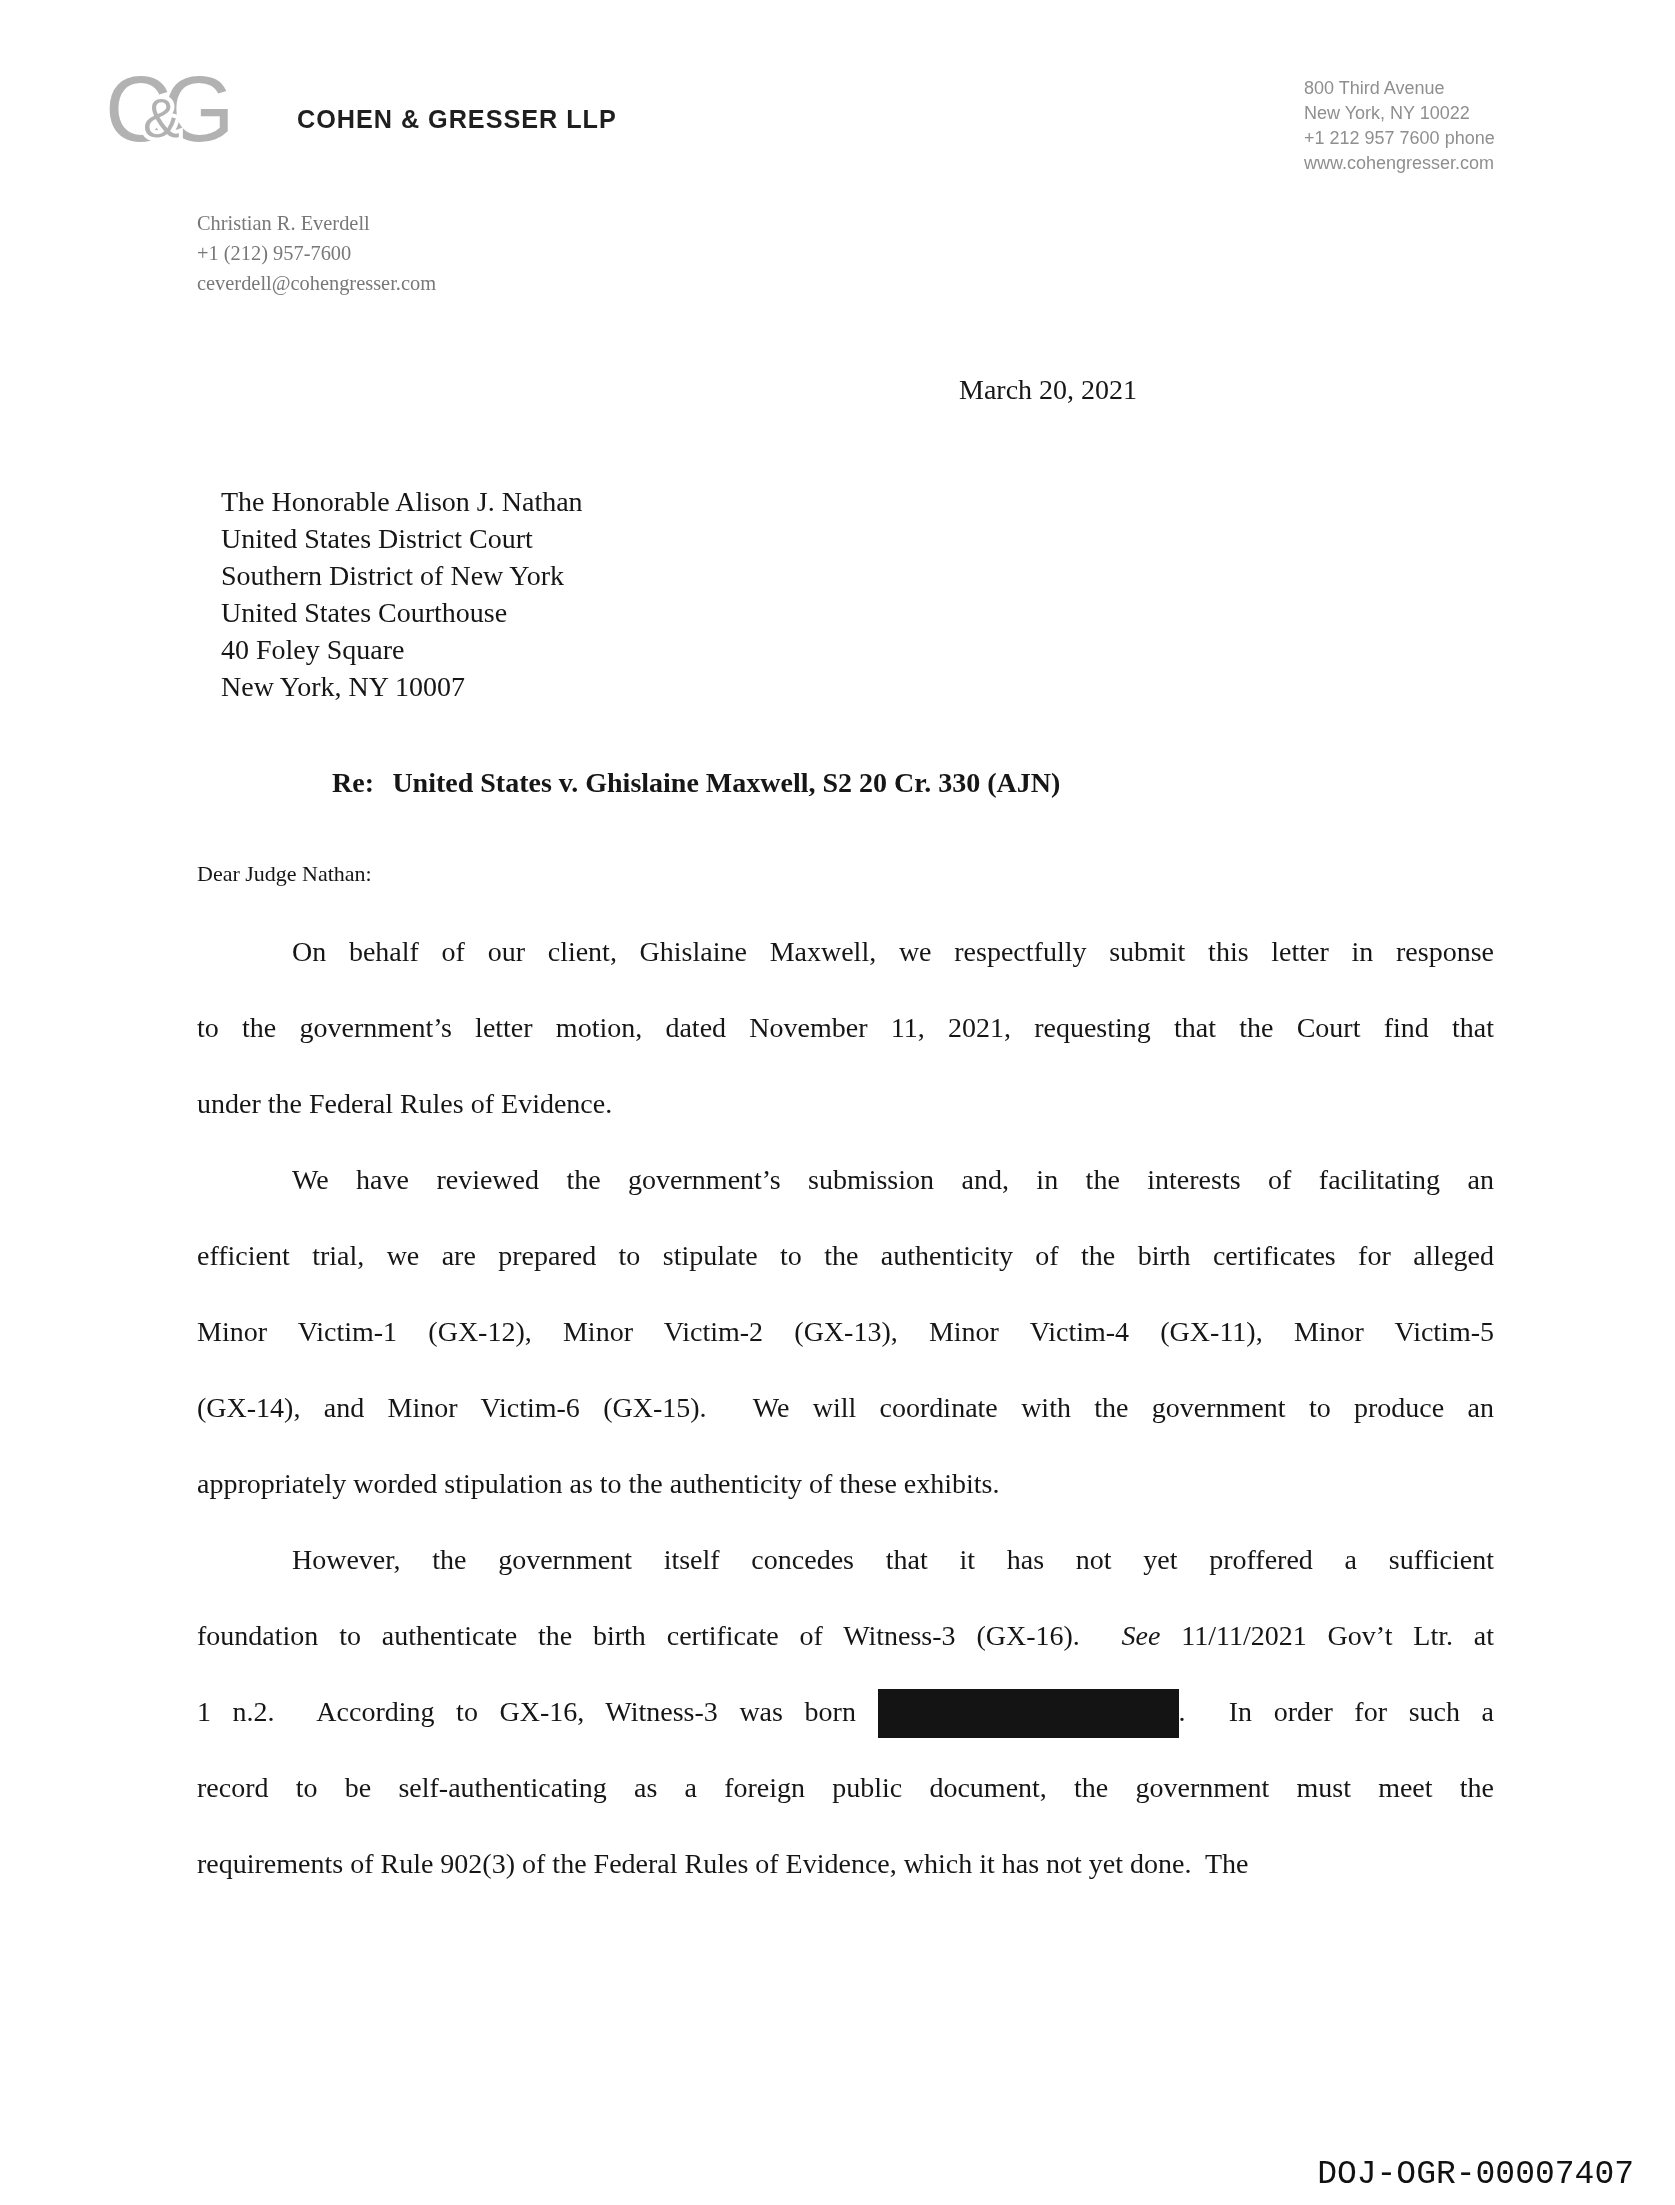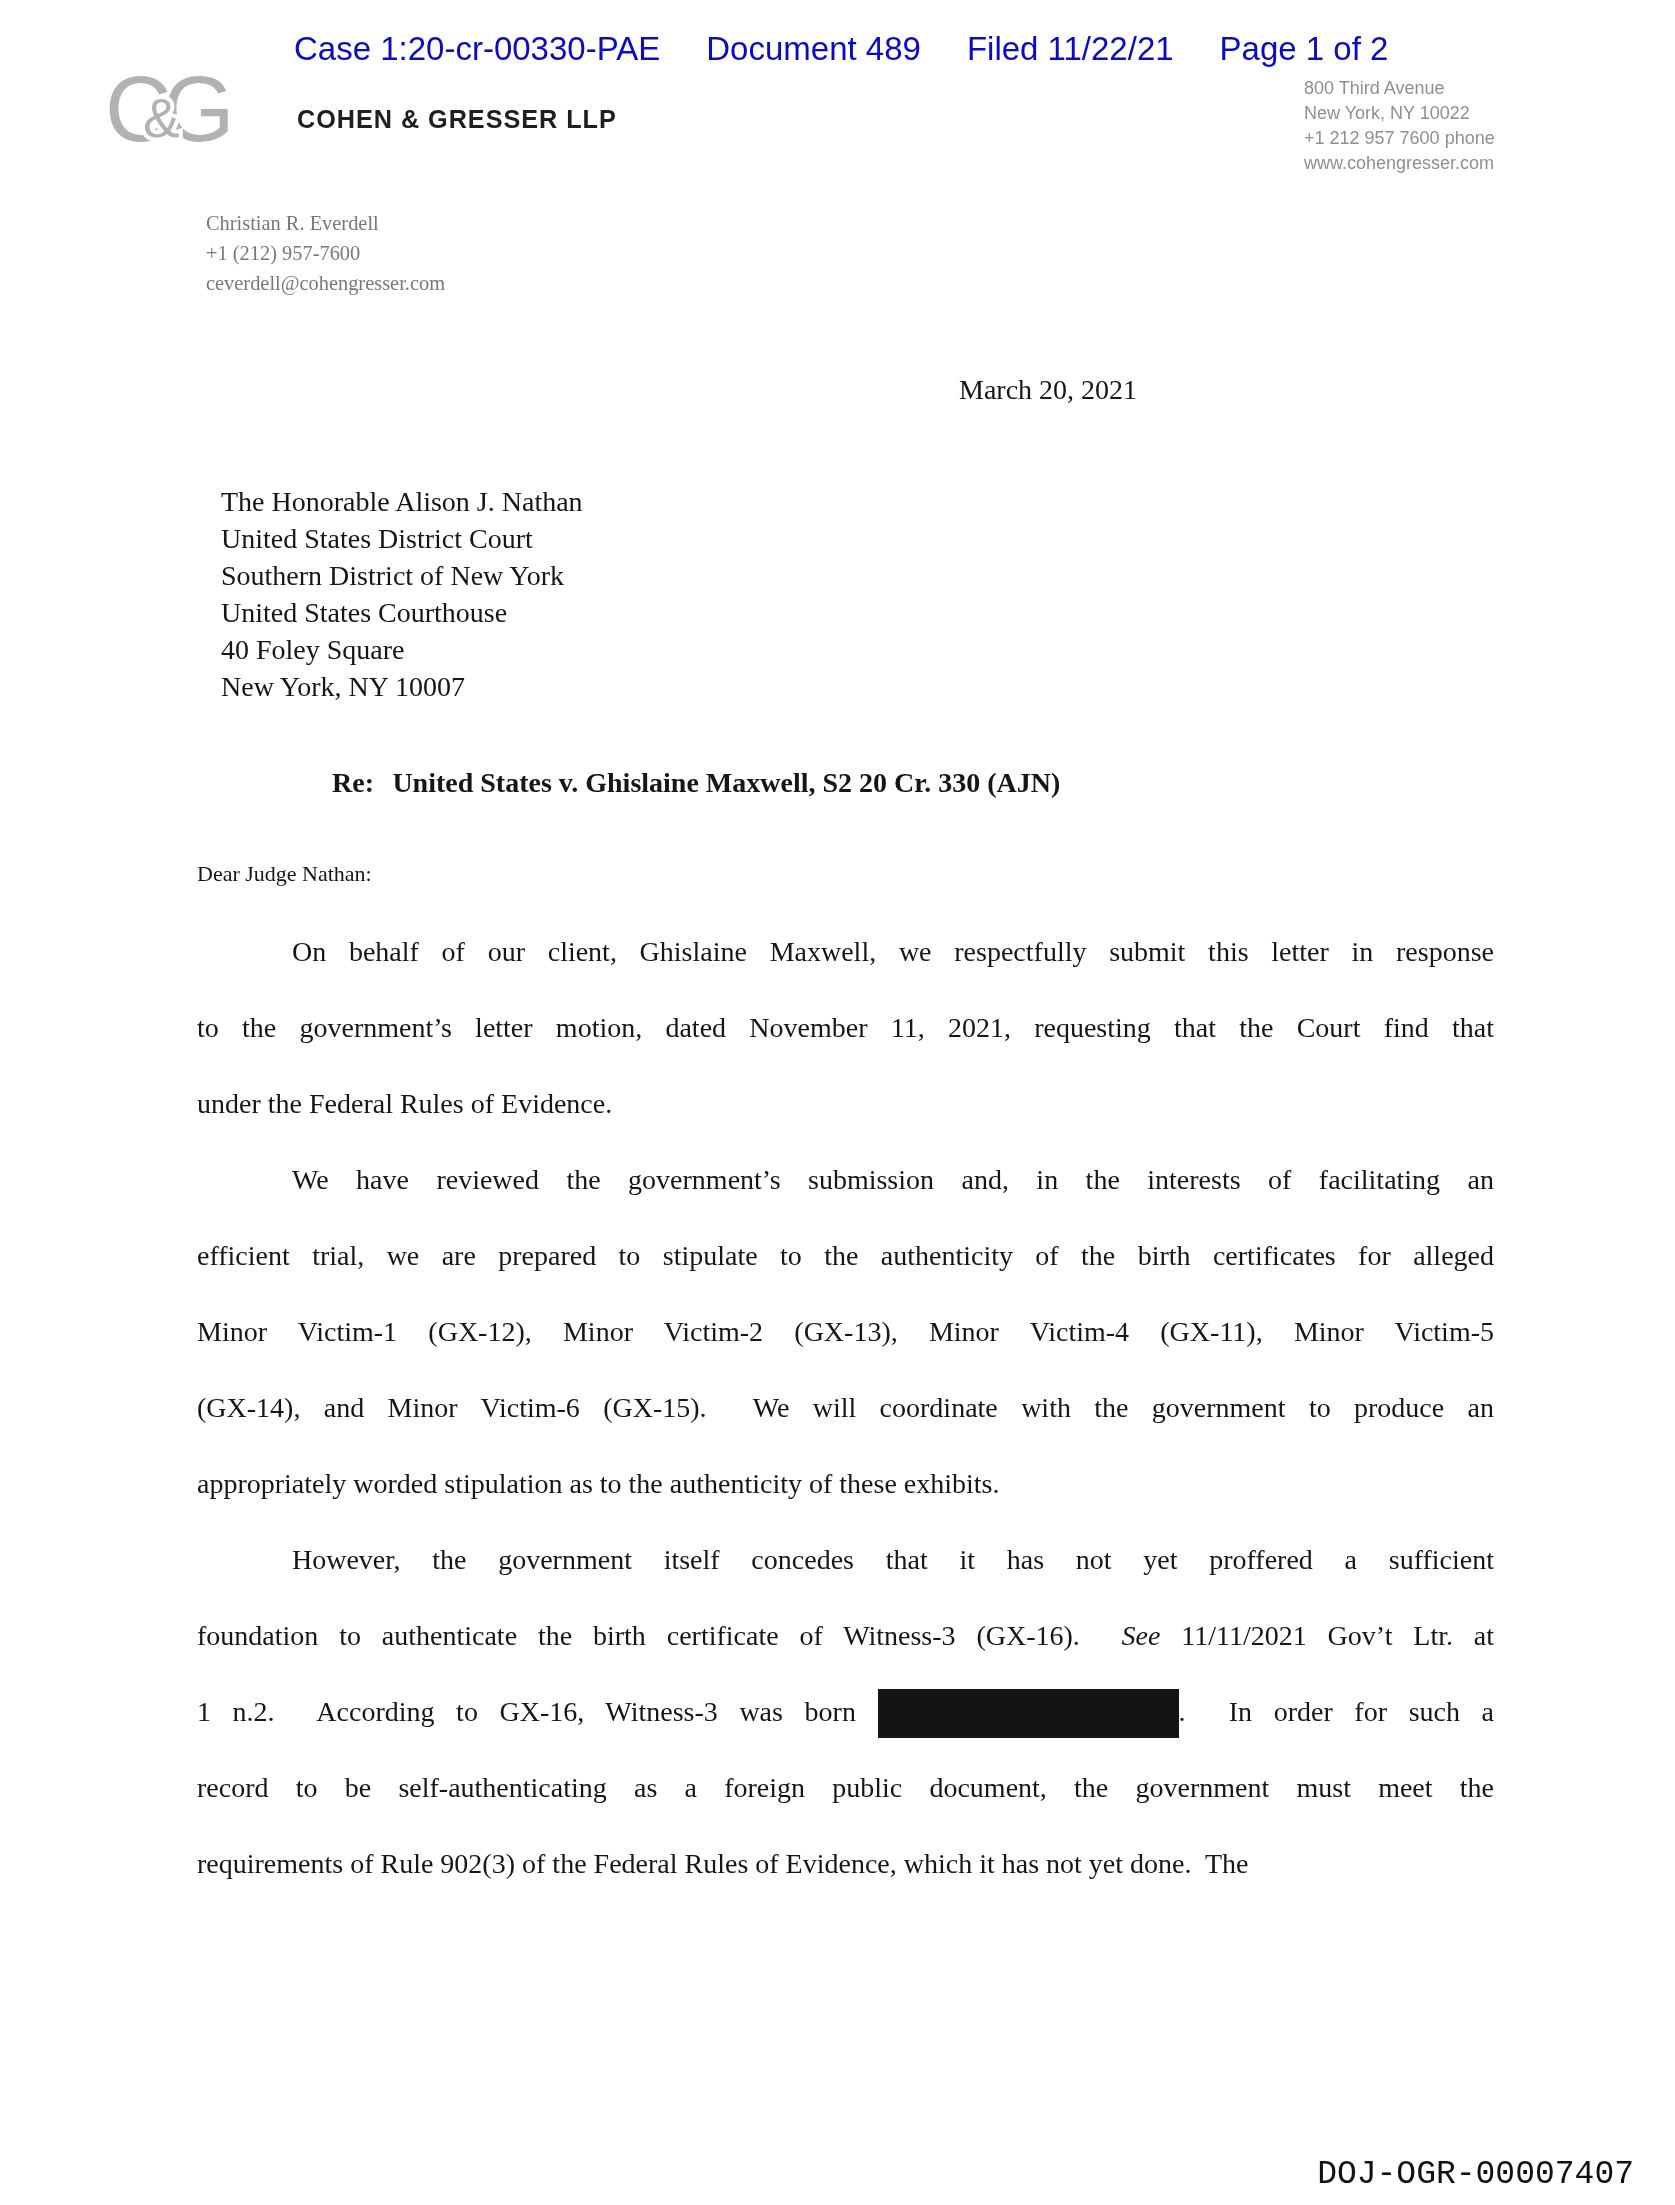--- a/index.html
+++ b/index.html
@@ -153,12 +153,6 @@
 
 <div class="page">
 
-  <div class="stamp" id="stamp">
-      <span>Case 1:20-cr-00330-PAE</span>
-      <span>Document 489</span>
-      <span>Filed 11/22/21</span>
-      <span>Page 1 of 2</span>
-    </div>
 
   <div class="logo">
     <span class="logo-c">C</span>

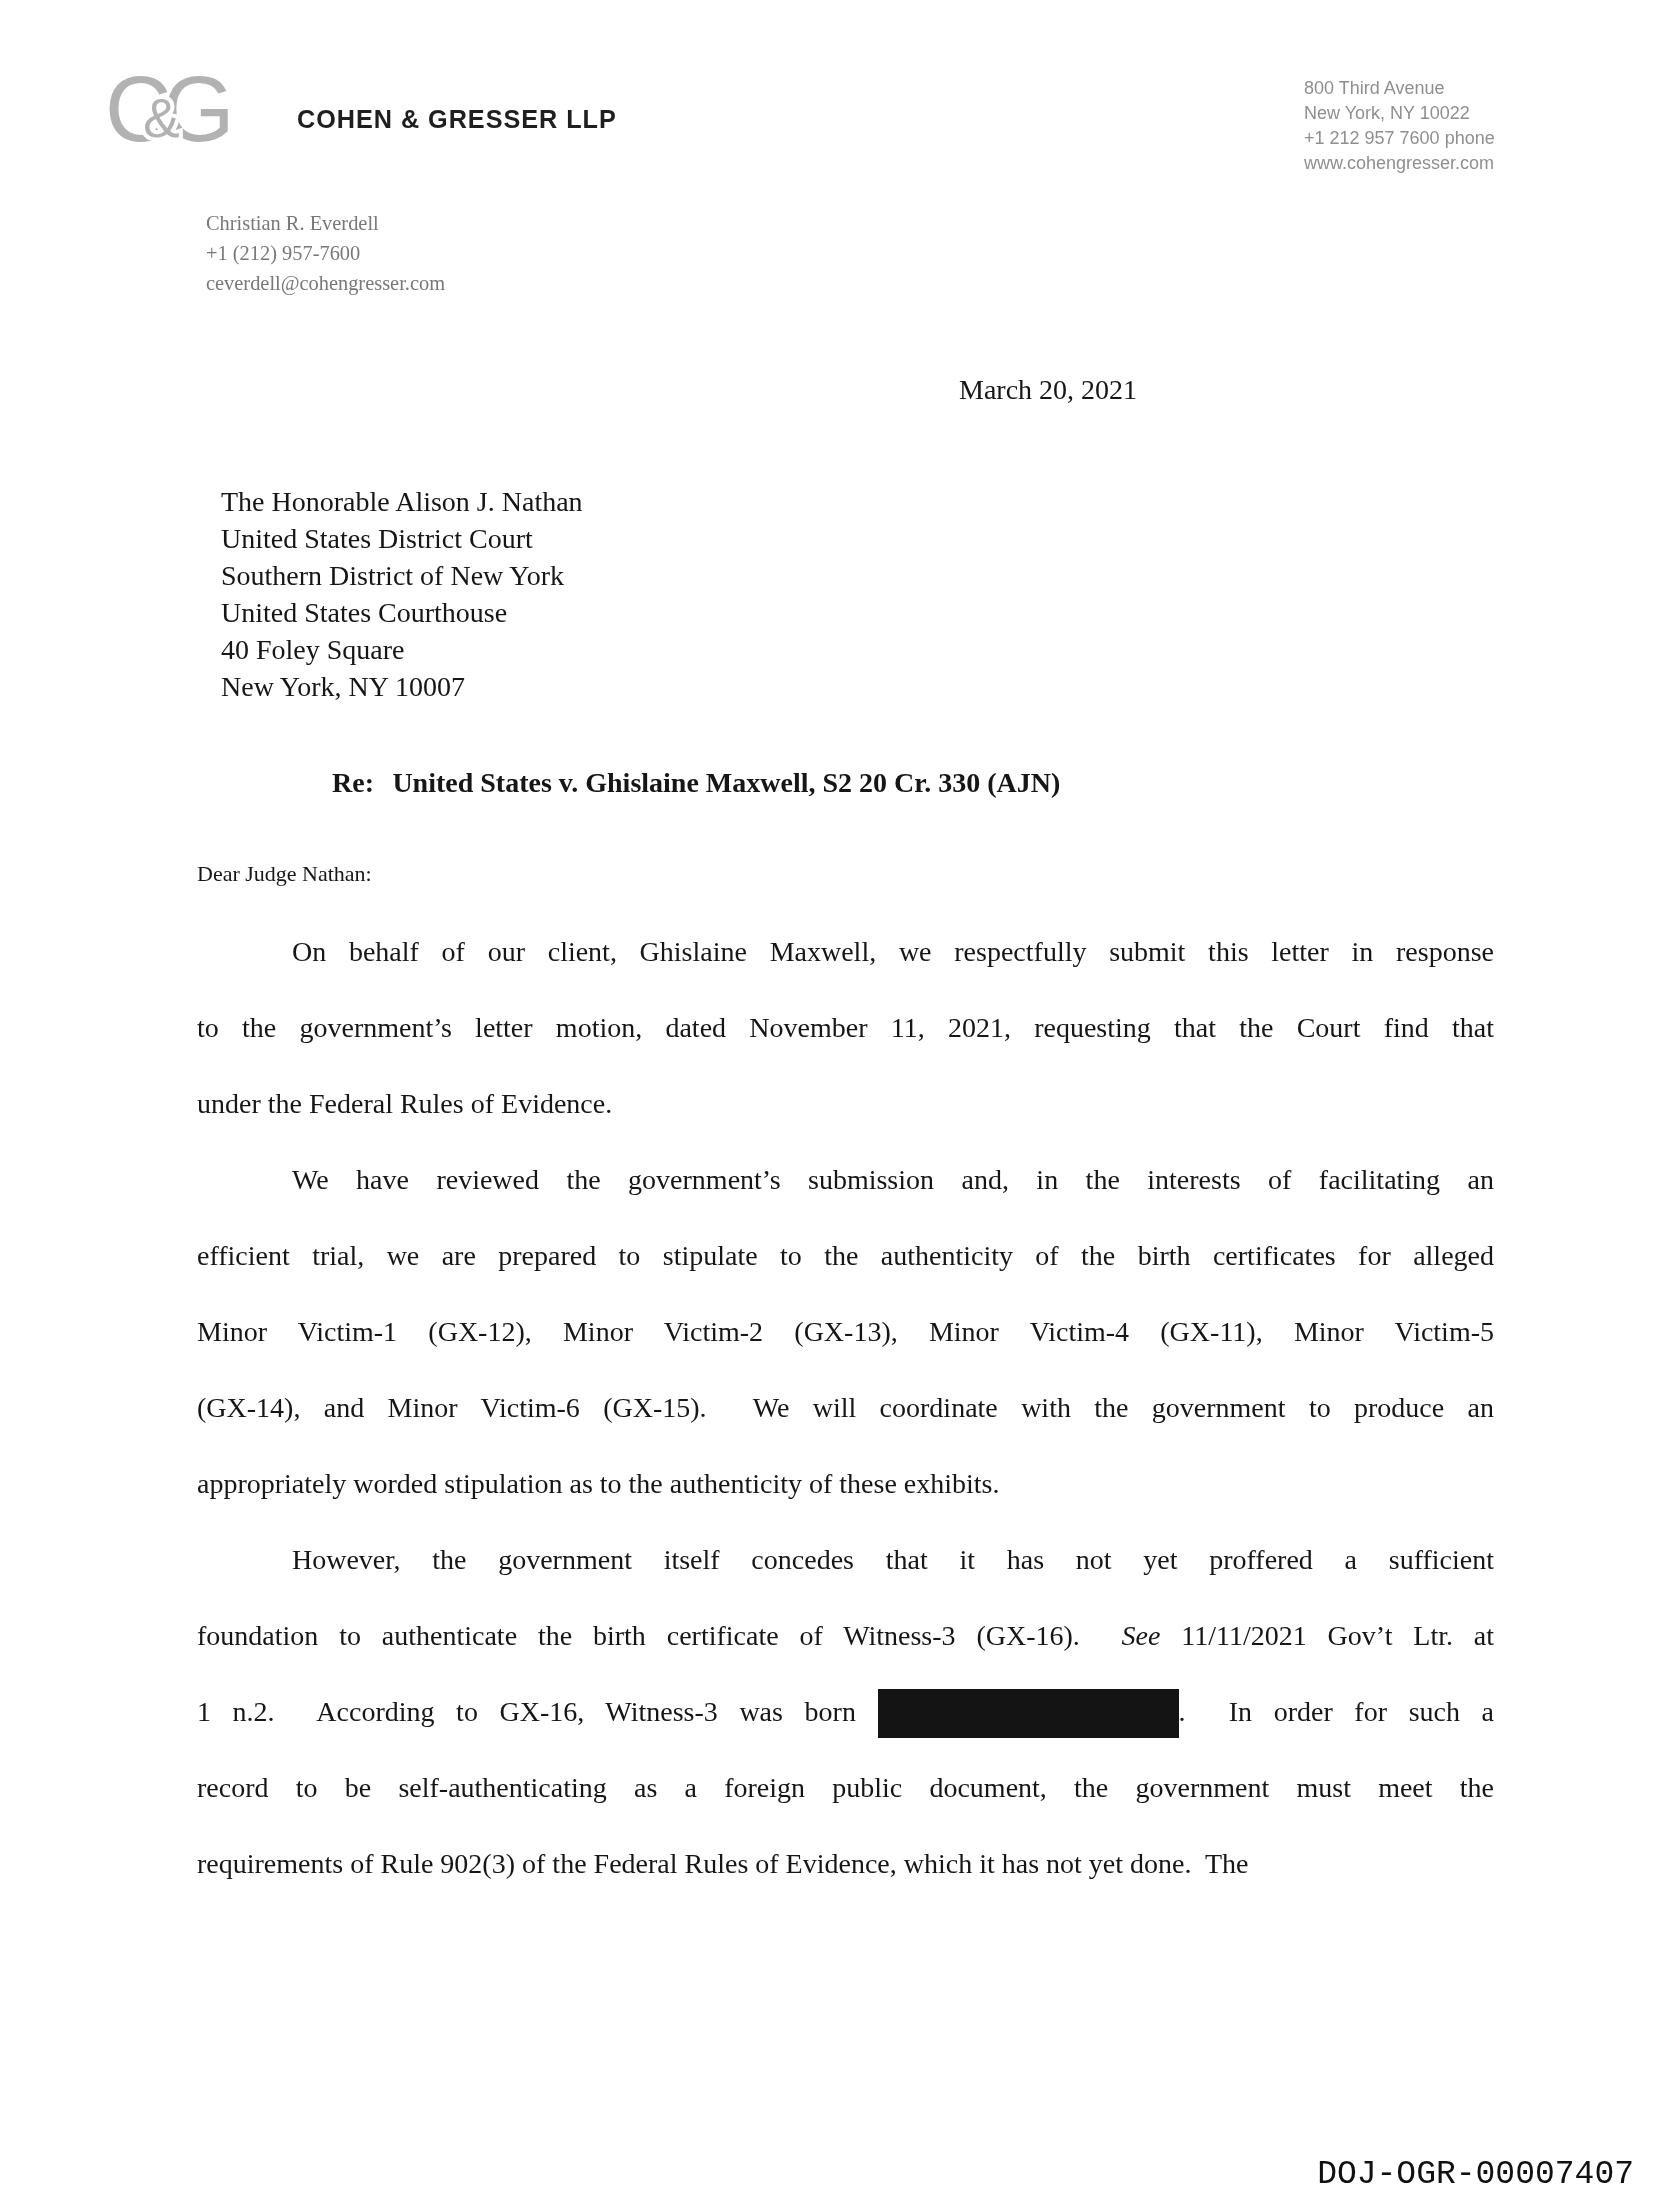--- a/index.html
+++ b/index.html
@@ -76,7 +76,6 @@
     font-size: 20.4px;
     line-height: 30px;
     color: #787878;
-    margin-left: 9px;
   }
 
   .date {

